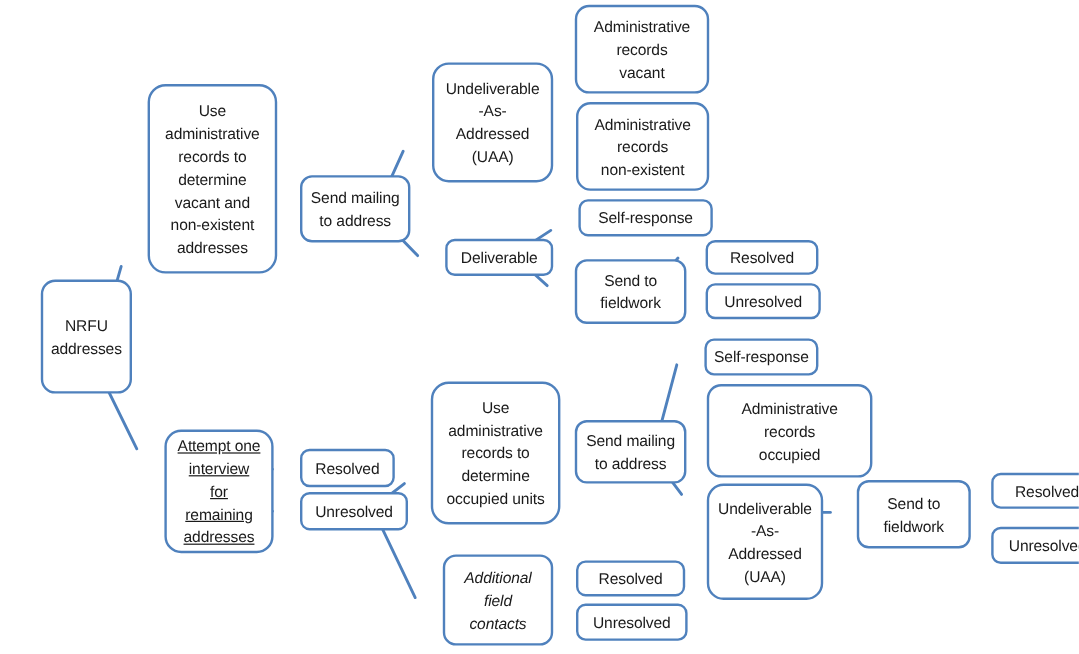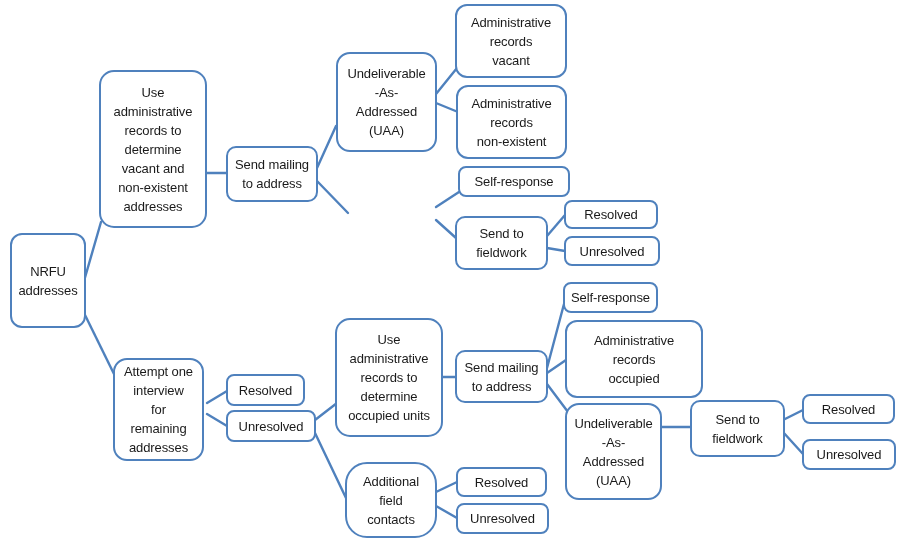--- a/index.html
+++ b/index.html
@@ -41,6 +41,7 @@
     letter-spacing: -0.1px;
     z-index: 1;
     padding: 1px 6px;
+    margin-left: 24px;
   }
   #n-nrfu              { left: 10px;  top: 233px; width: 76px;  height: 95px;  border-radius: 12px; }
   #n-use-admin-vacant  { left: 99px;  top: 70px;  width: 108px; height: 158px; border-radius: 15px; }

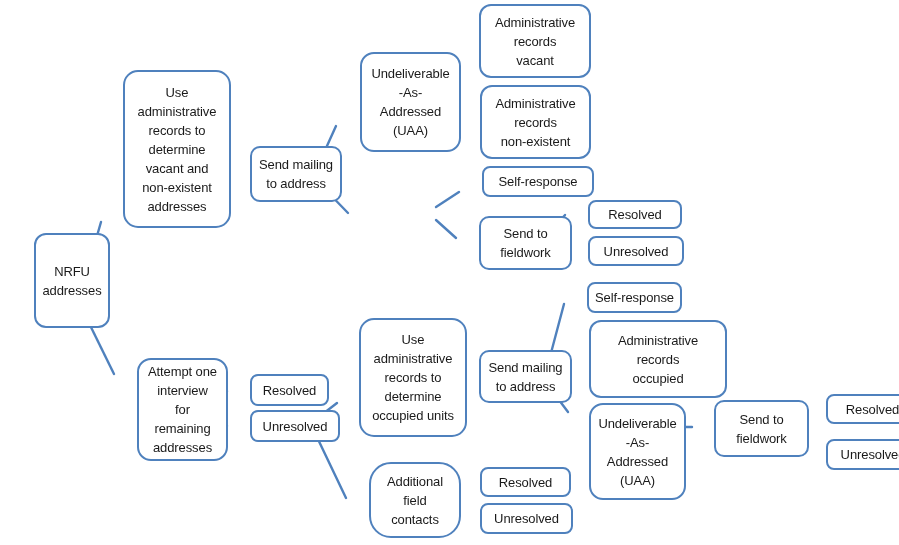--- a/index.html
+++ b/index.html
@@ -123,6 +123,7 @@
 records
 non-existent</div>
   <div class="node" id="n-self-response-1">Self-response</div>
+  <div class="node" id="n-deliverable">Deliverable</div>
   <div class="node" id="n-send-fieldwork-1">Send to
 fieldwork</div>
   <div class="node" id="n-resolved-1">Resolved</div>

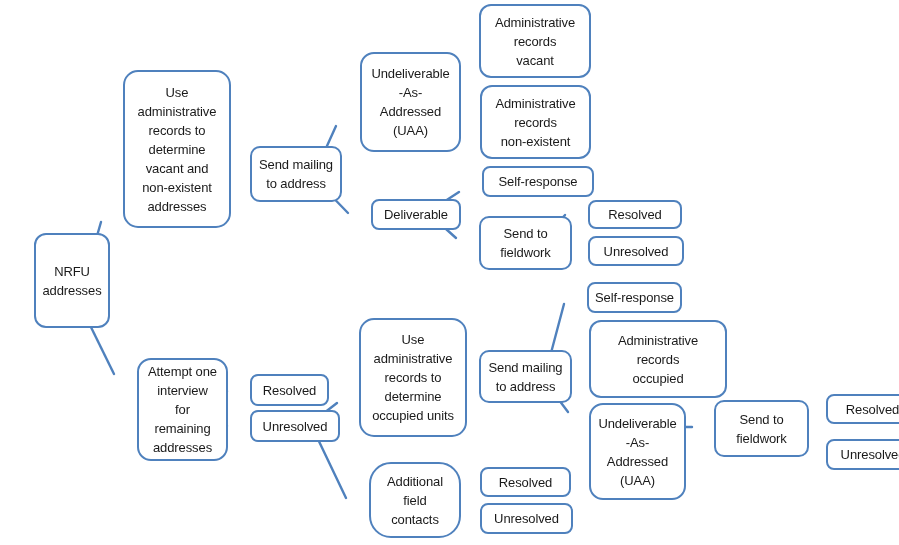--- a/index.html
+++ b/index.html
@@ -54,7 +54,7 @@
   #n-send-fieldwork-1  { left: 455px; top: 216px; width: 93px;  height: 54px;  border-radius: 10px; }
   #n-resolved-1        { left: 564px; top: 200px; width: 94px;  height: 29px;  border-radius: 8px; }
   #n-unresolved-1      { left: 564px; top: 236px; width: 96px;  height: 30px;  border-radius: 8px; }
-  #n-attempt-one       { left: 113px; top: 358px; width: 91px;  height: 103px; border-radius: 14px; }
+  #n-attempt-one       { left: 113px; top: 358px; width: 91px;  height: 103px; border-radius: 14px; text-decoration: underline; }
   #n-resolved-2        { left: 226px; top: 374px; width: 79px;  height: 32px;  border-radius: 8px; }
   #n-unresolved-2      { left: 226px; top: 410px; width: 90px;  height: 32px;  border-radius: 8px; }
   #n-use-admin-occupied{ left: 335px; top: 318px; width: 108px; height: 119px; border-radius: 15px; }

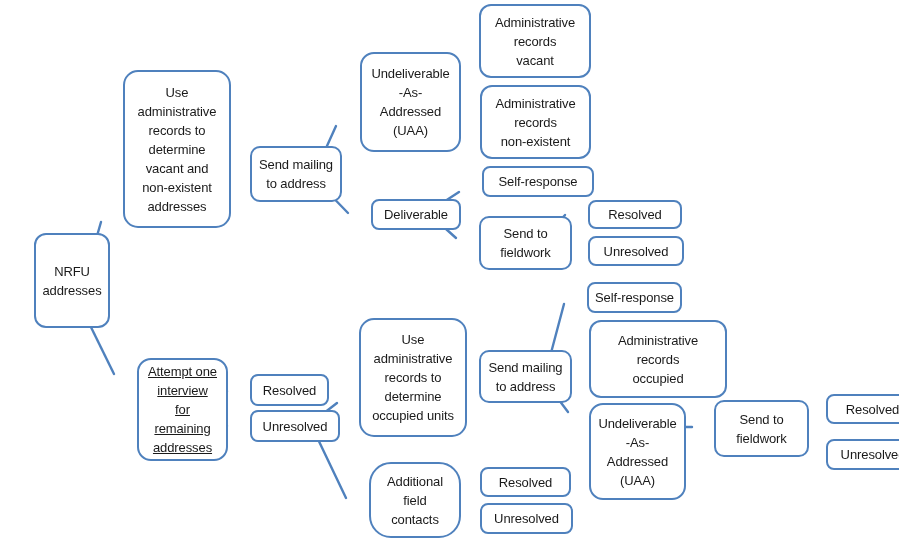--- a/index.html
+++ b/index.html
@@ -65,7 +65,7 @@
   #n-send-fieldwork-2  { left: 690px; top: 400px; width: 95px;  height: 57px;  border-radius: 10px; }
   #n-resolved-3        { left: 802px; top: 394px; width: 93px;  height: 30px;  border-radius: 8px; }
   #n-unresolved-3      { left: 802px; top: 439px; width: 94px;  height: 31px;  border-radius: 8px; }
-  #n-additional-field  { left: 345px; top: 462px; width: 92px;  height: 76px;  border-radius: 22px; }
+  #n-additional-field  { left: 345px; top: 462px; width: 92px;  height: 76px;  border-radius: 11px; font-style: italic; }
   #n-resolved-4        { left: 456px; top: 467px; width: 91px;  height: 30px;  border-radius: 8px; }
   #n-unresolved-4      { left: 456px; top: 503px; width: 93px;  height: 31px;  border-radius: 8px; }
 </style>

